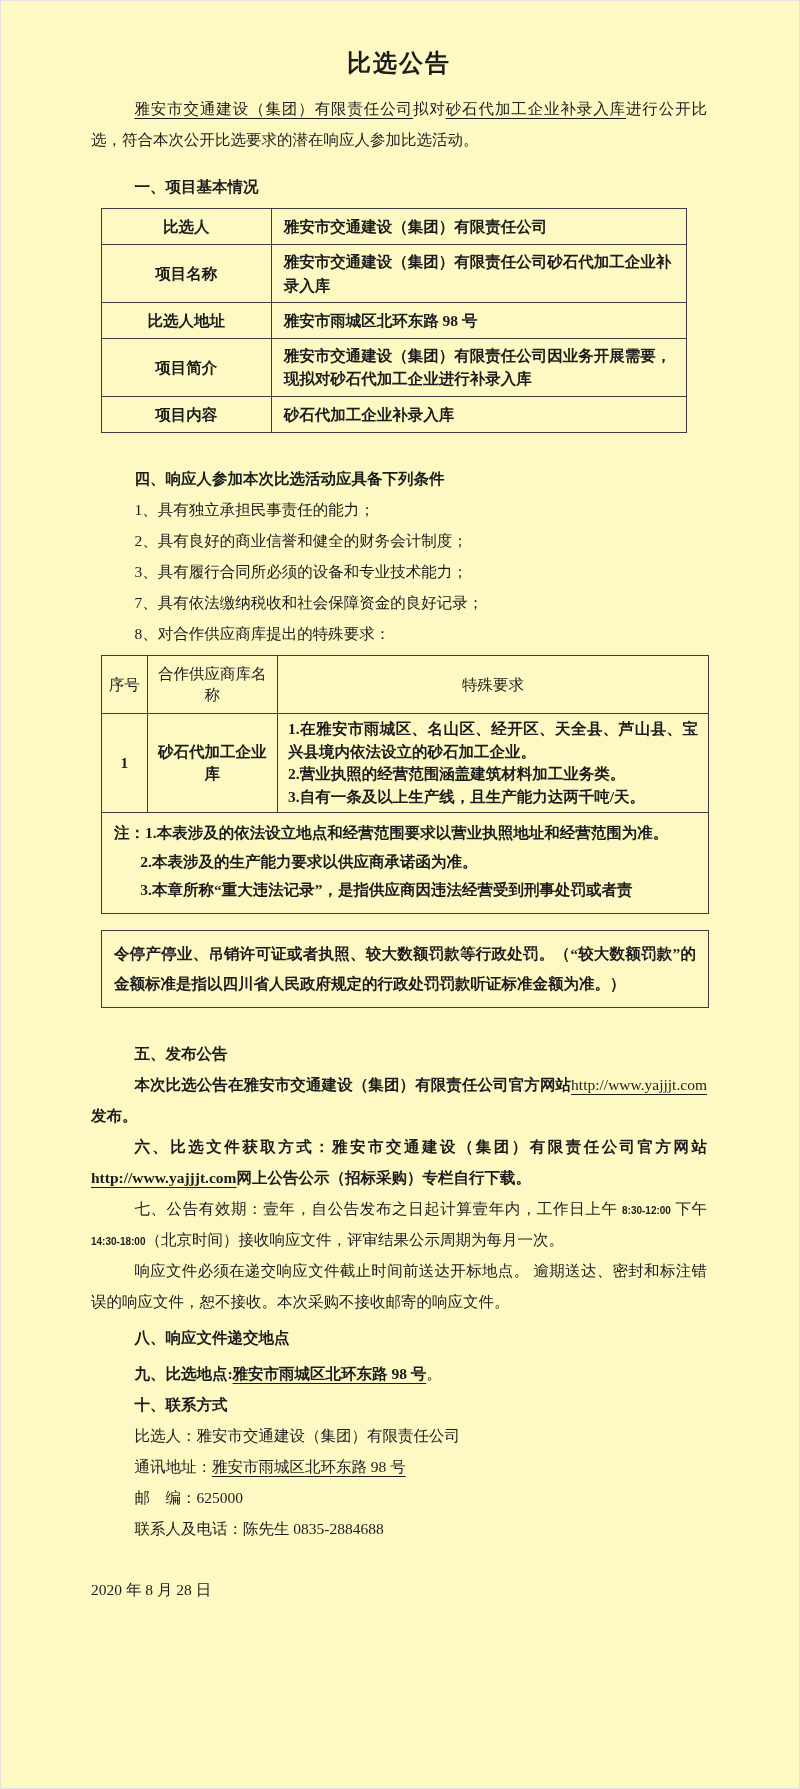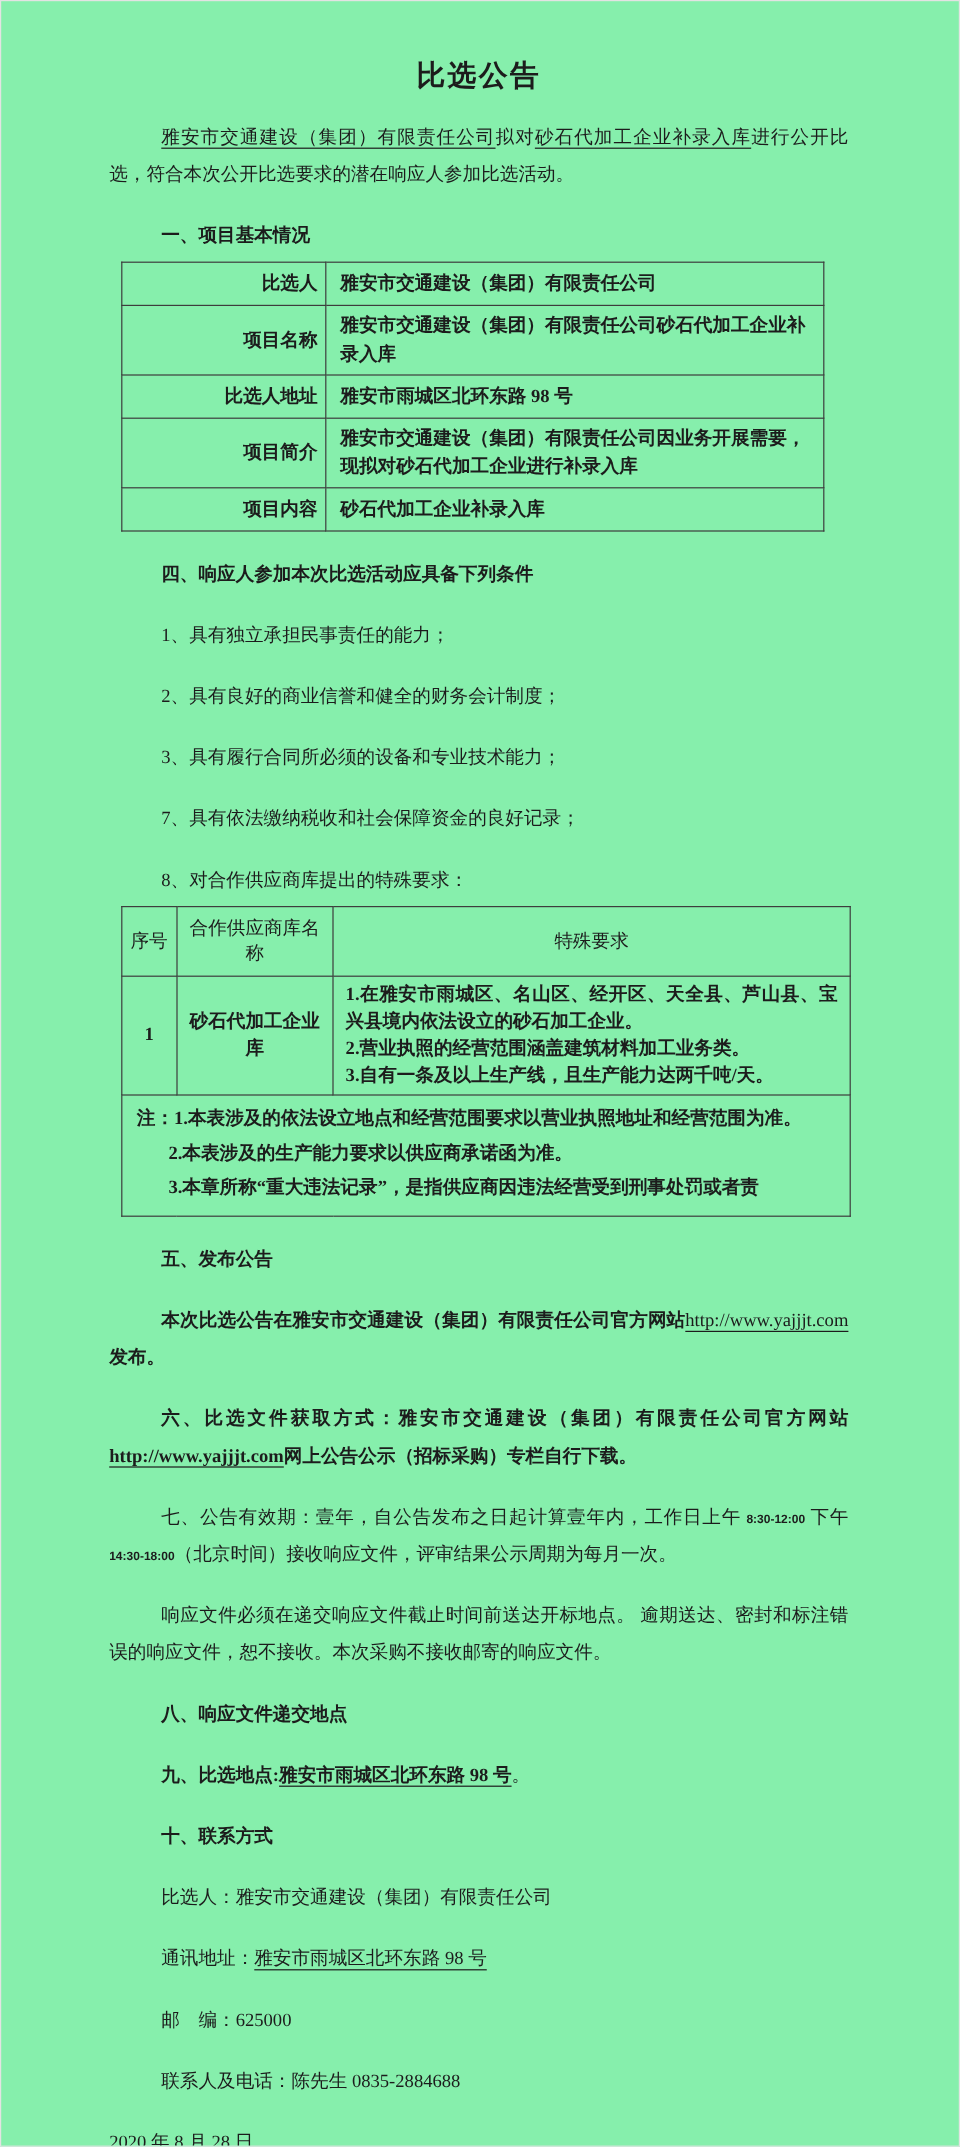--- a/index.html
+++ b/index.html
@@ -6,7 +6,7 @@
   html,body { background:#f2f2f2; }
   body { font-family:"Liberation Serif","DejaVu Serif",serif; color:#1c1c1c; }
   .page {
-    width:800px; height:1789px; margin:0 auto; background:#86efac;
+    width:800px; height:1789px; margin:0 auto; background:#fef9c3;
     border:1px solid #e3e3e3; padding:46px 92px 40px 90px; overflow:hidden;
   }
   .title { text-align:center; font-size:24px; font-weight:bold; letter-spacing:2px; margin-bottom:14px; }

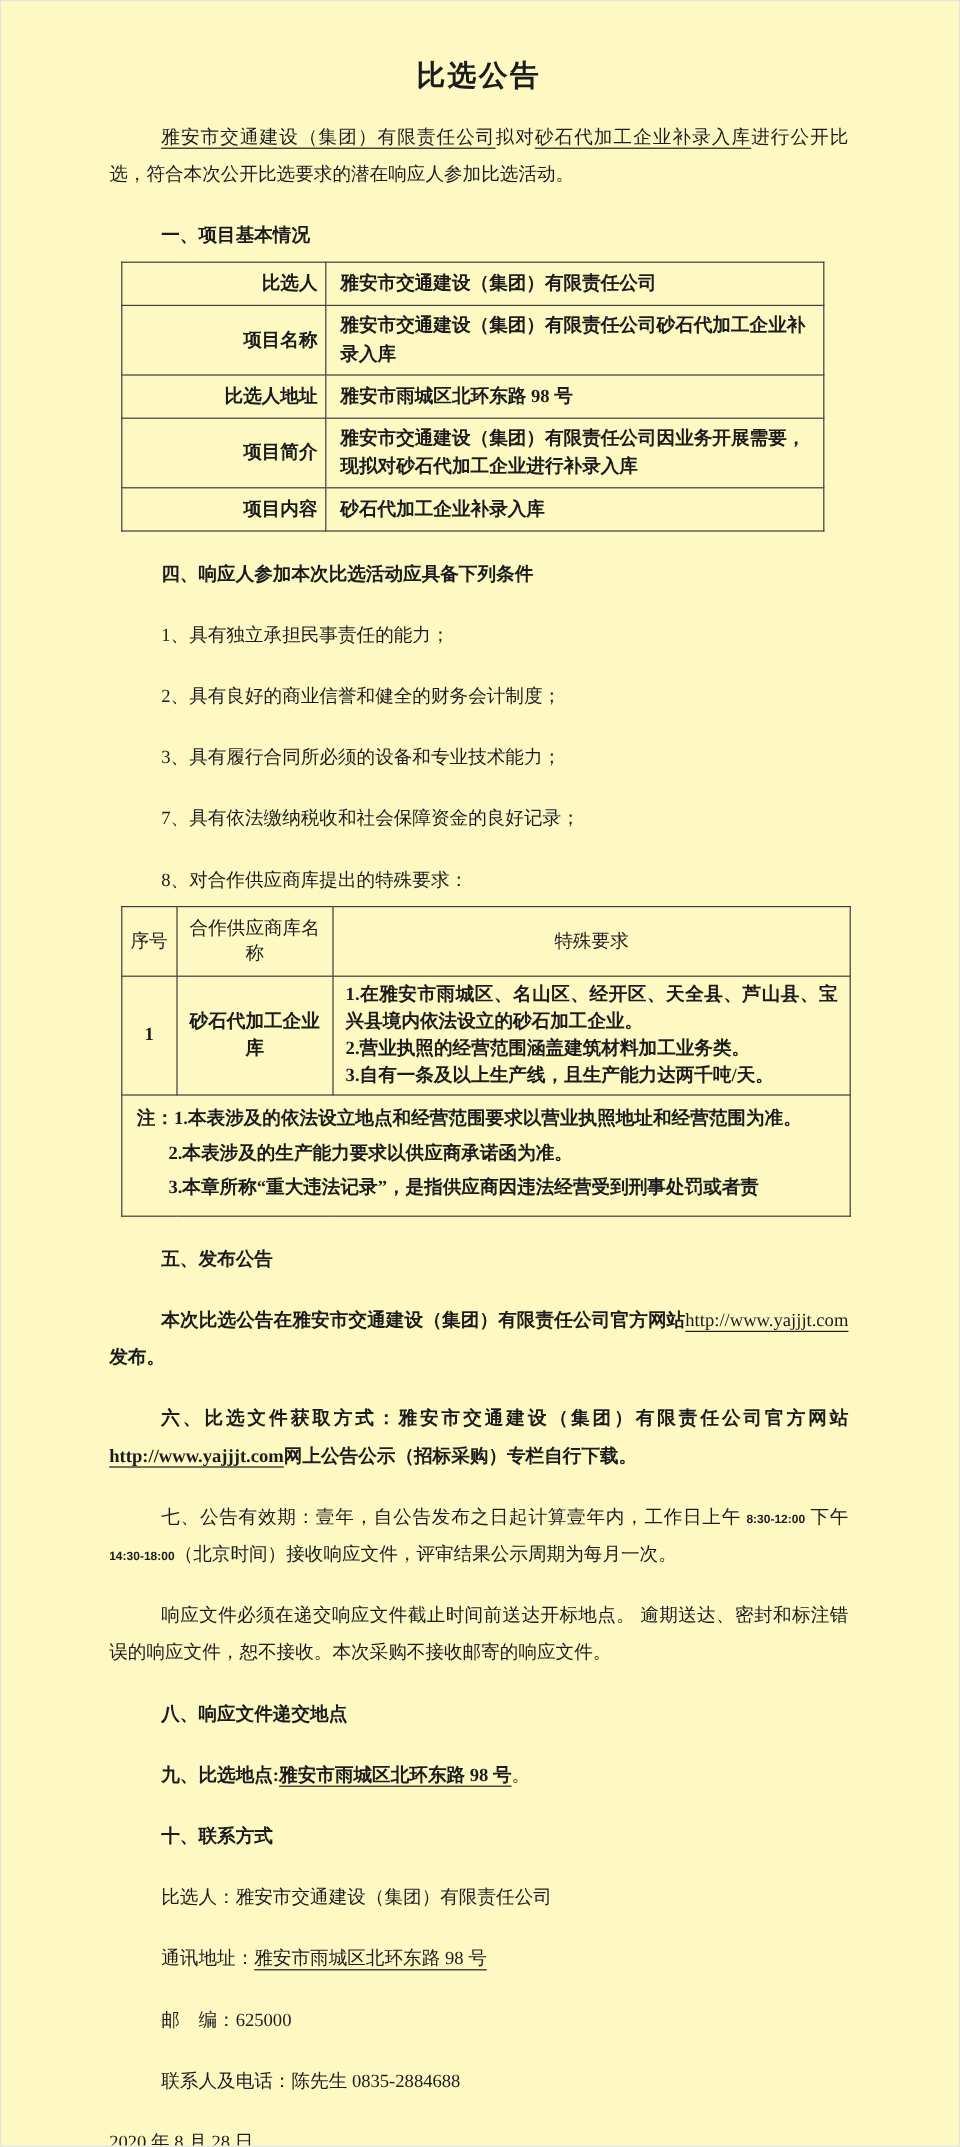--- a/index.html
+++ b/index.html
@@ -10,7 +10,7 @@
     border:1px solid #e3e3e3; padding:46px 92px 40px 90px; overflow:hidden;
   }
   .title { text-align:center; font-size:24px; font-weight:bold; letter-spacing:2px; margin-bottom:14px; }
-  p.body { font-size:15.5px; line-height:2.0; text-align:justify;margin-top:20px; }
+  p.body { font-size:15.5px; line-height:2.0; text-align:justify; }
   .ind { text-indent:2.8em; }
   .bold { font-weight:bold; }
   .u { text-decoration:underline; text-underline-offset:4px; }

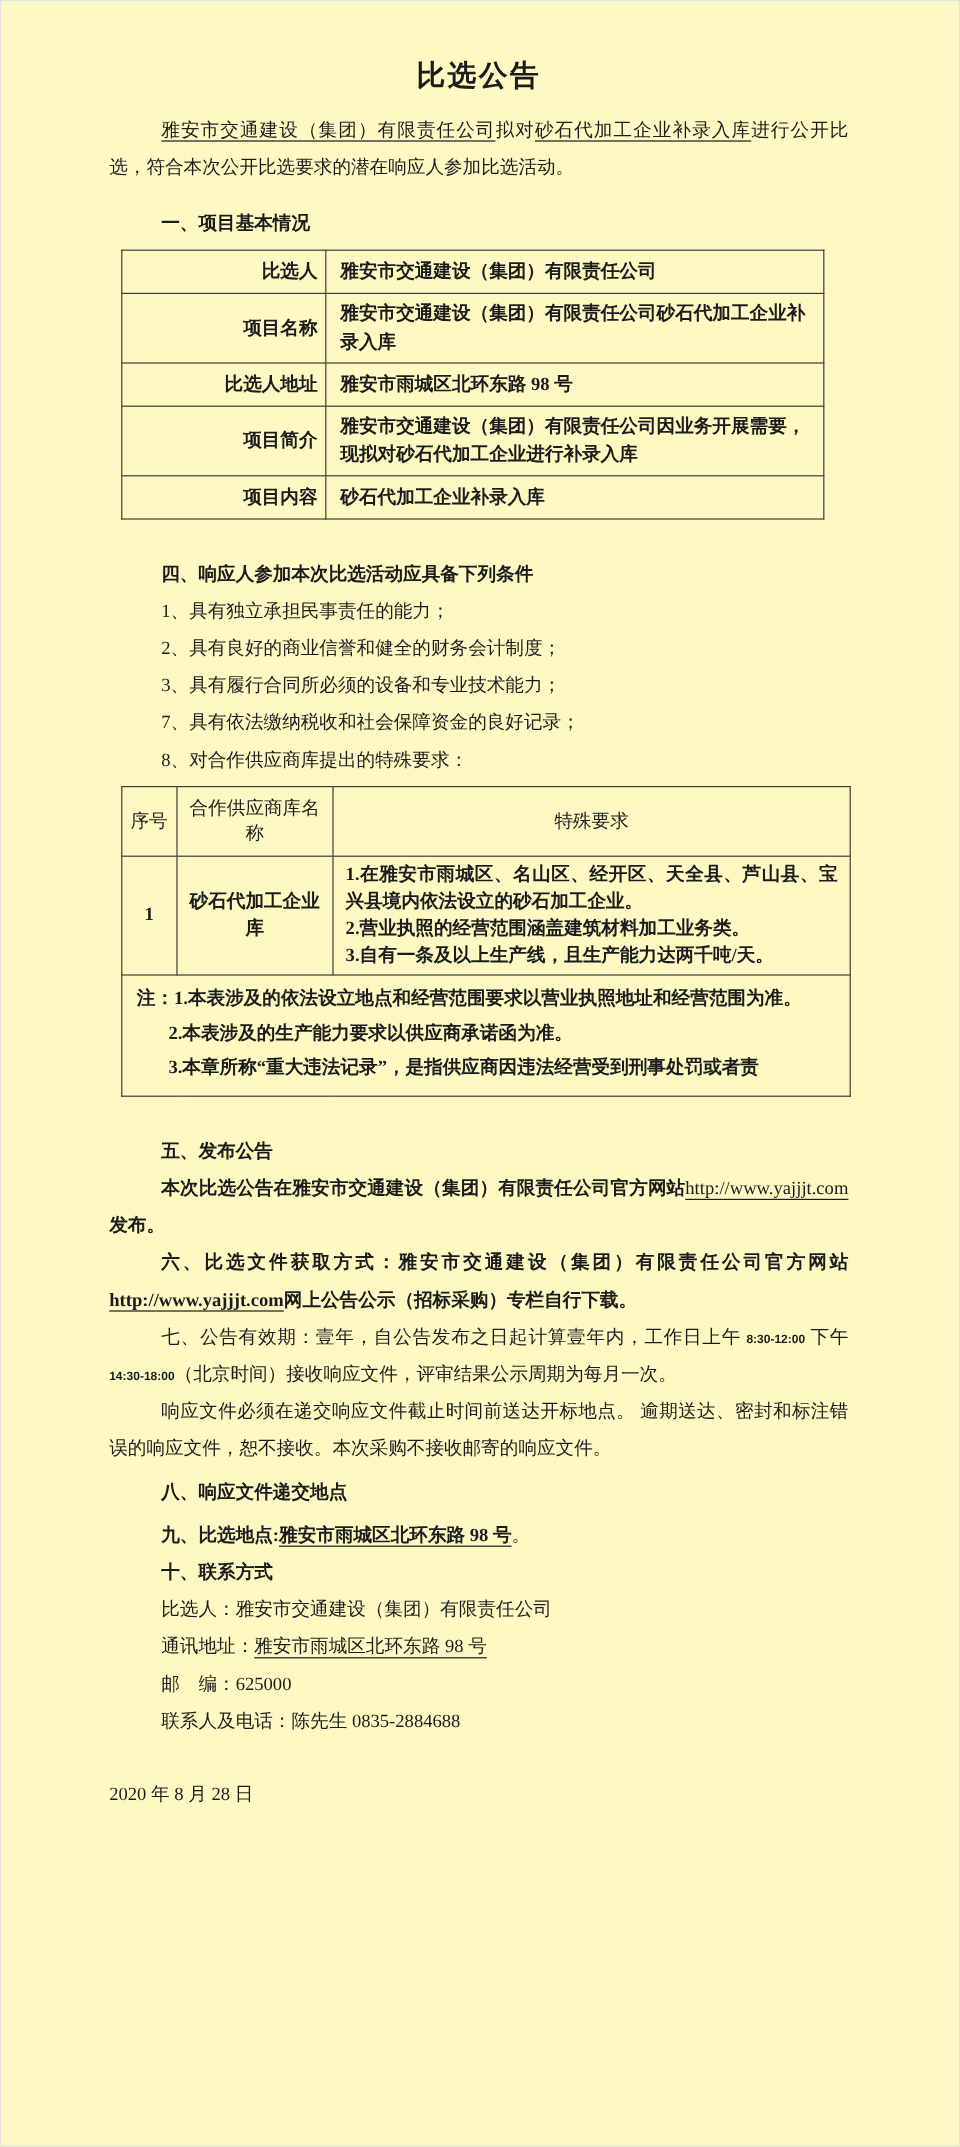--- a/index.html
+++ b/index.html
@@ -24,7 +24,7 @@
   td, th { border:1px solid #3d3d3d; font-size:15.5px; vertical-align:middle; }
 
   .tbl-basic { margin:6px 0 0 10px; width:586px; font-weight:bold; }
-  .tbl-basic td.lbl { width:29%; text-align:right; padding:6px 6px; line-height:1.5; }
+  .tbl-basic td.lbl { width:29%; text-align:center; padding:6px 6px; line-height:1.5; }
   .tbl-basic td.val { padding:5px 4px 5px 12px; line-height:1.5; text-align:left; }
 
   .tbl-supplier { margin:6px 0 0 10px; width:608px;padding-left:16px; }

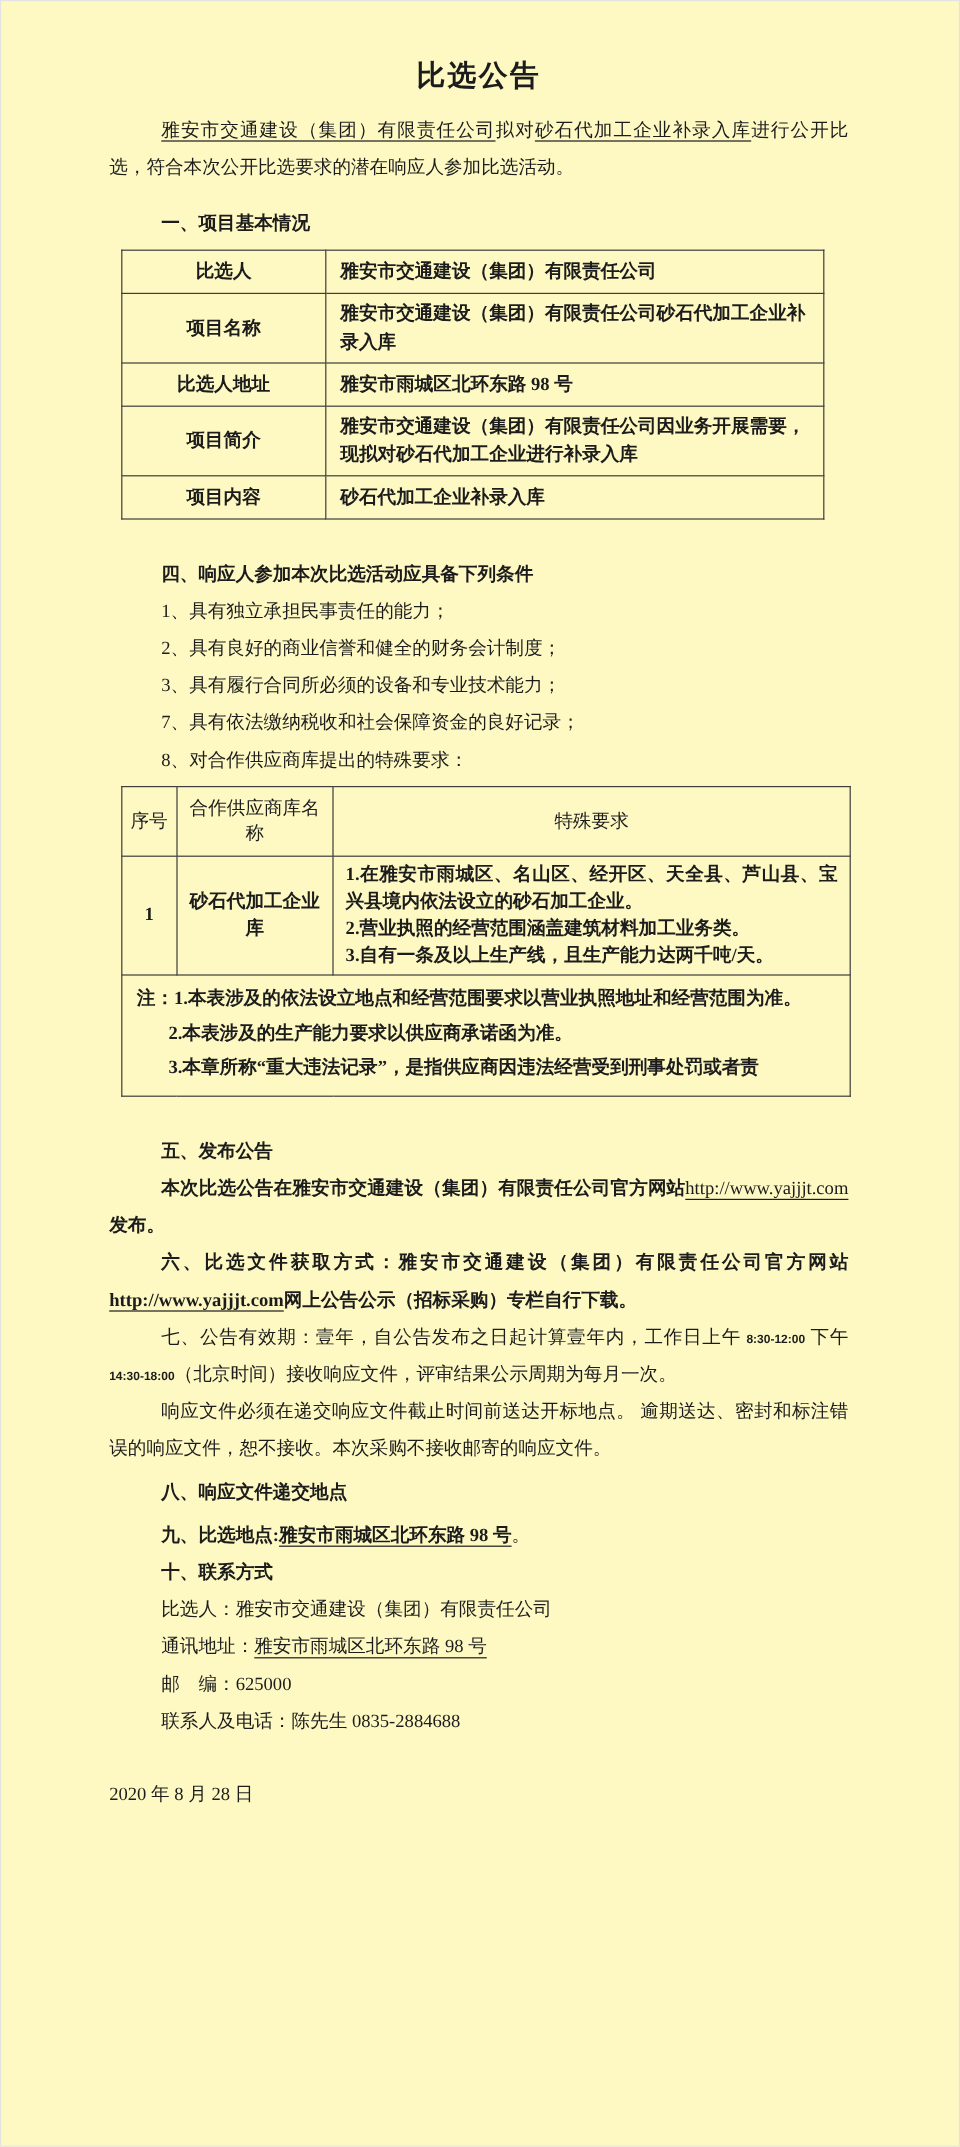--- a/index.html
+++ b/index.html
@@ -116,6 +116,7 @@
     </tbody>
   </table>
 
+  <div class="note-box2">令停产停业、吊销许可证或者执照、较大数额罚款等行政处罚。（“较大数额罚款”的金额标准是指以四川省人民政府规定的行政处罚罚款听证标准金额为准。）</div>
 
   <p class="body ind bold mt-lg">五、发布公告</p>
   <p class="body ind bold"><span>本次比选公告在雅安市交通建设（集团）有限责任公司官方网站</span><span class="u normalw">http://www.yajjjt.com</span><span>发布。</span></p>

